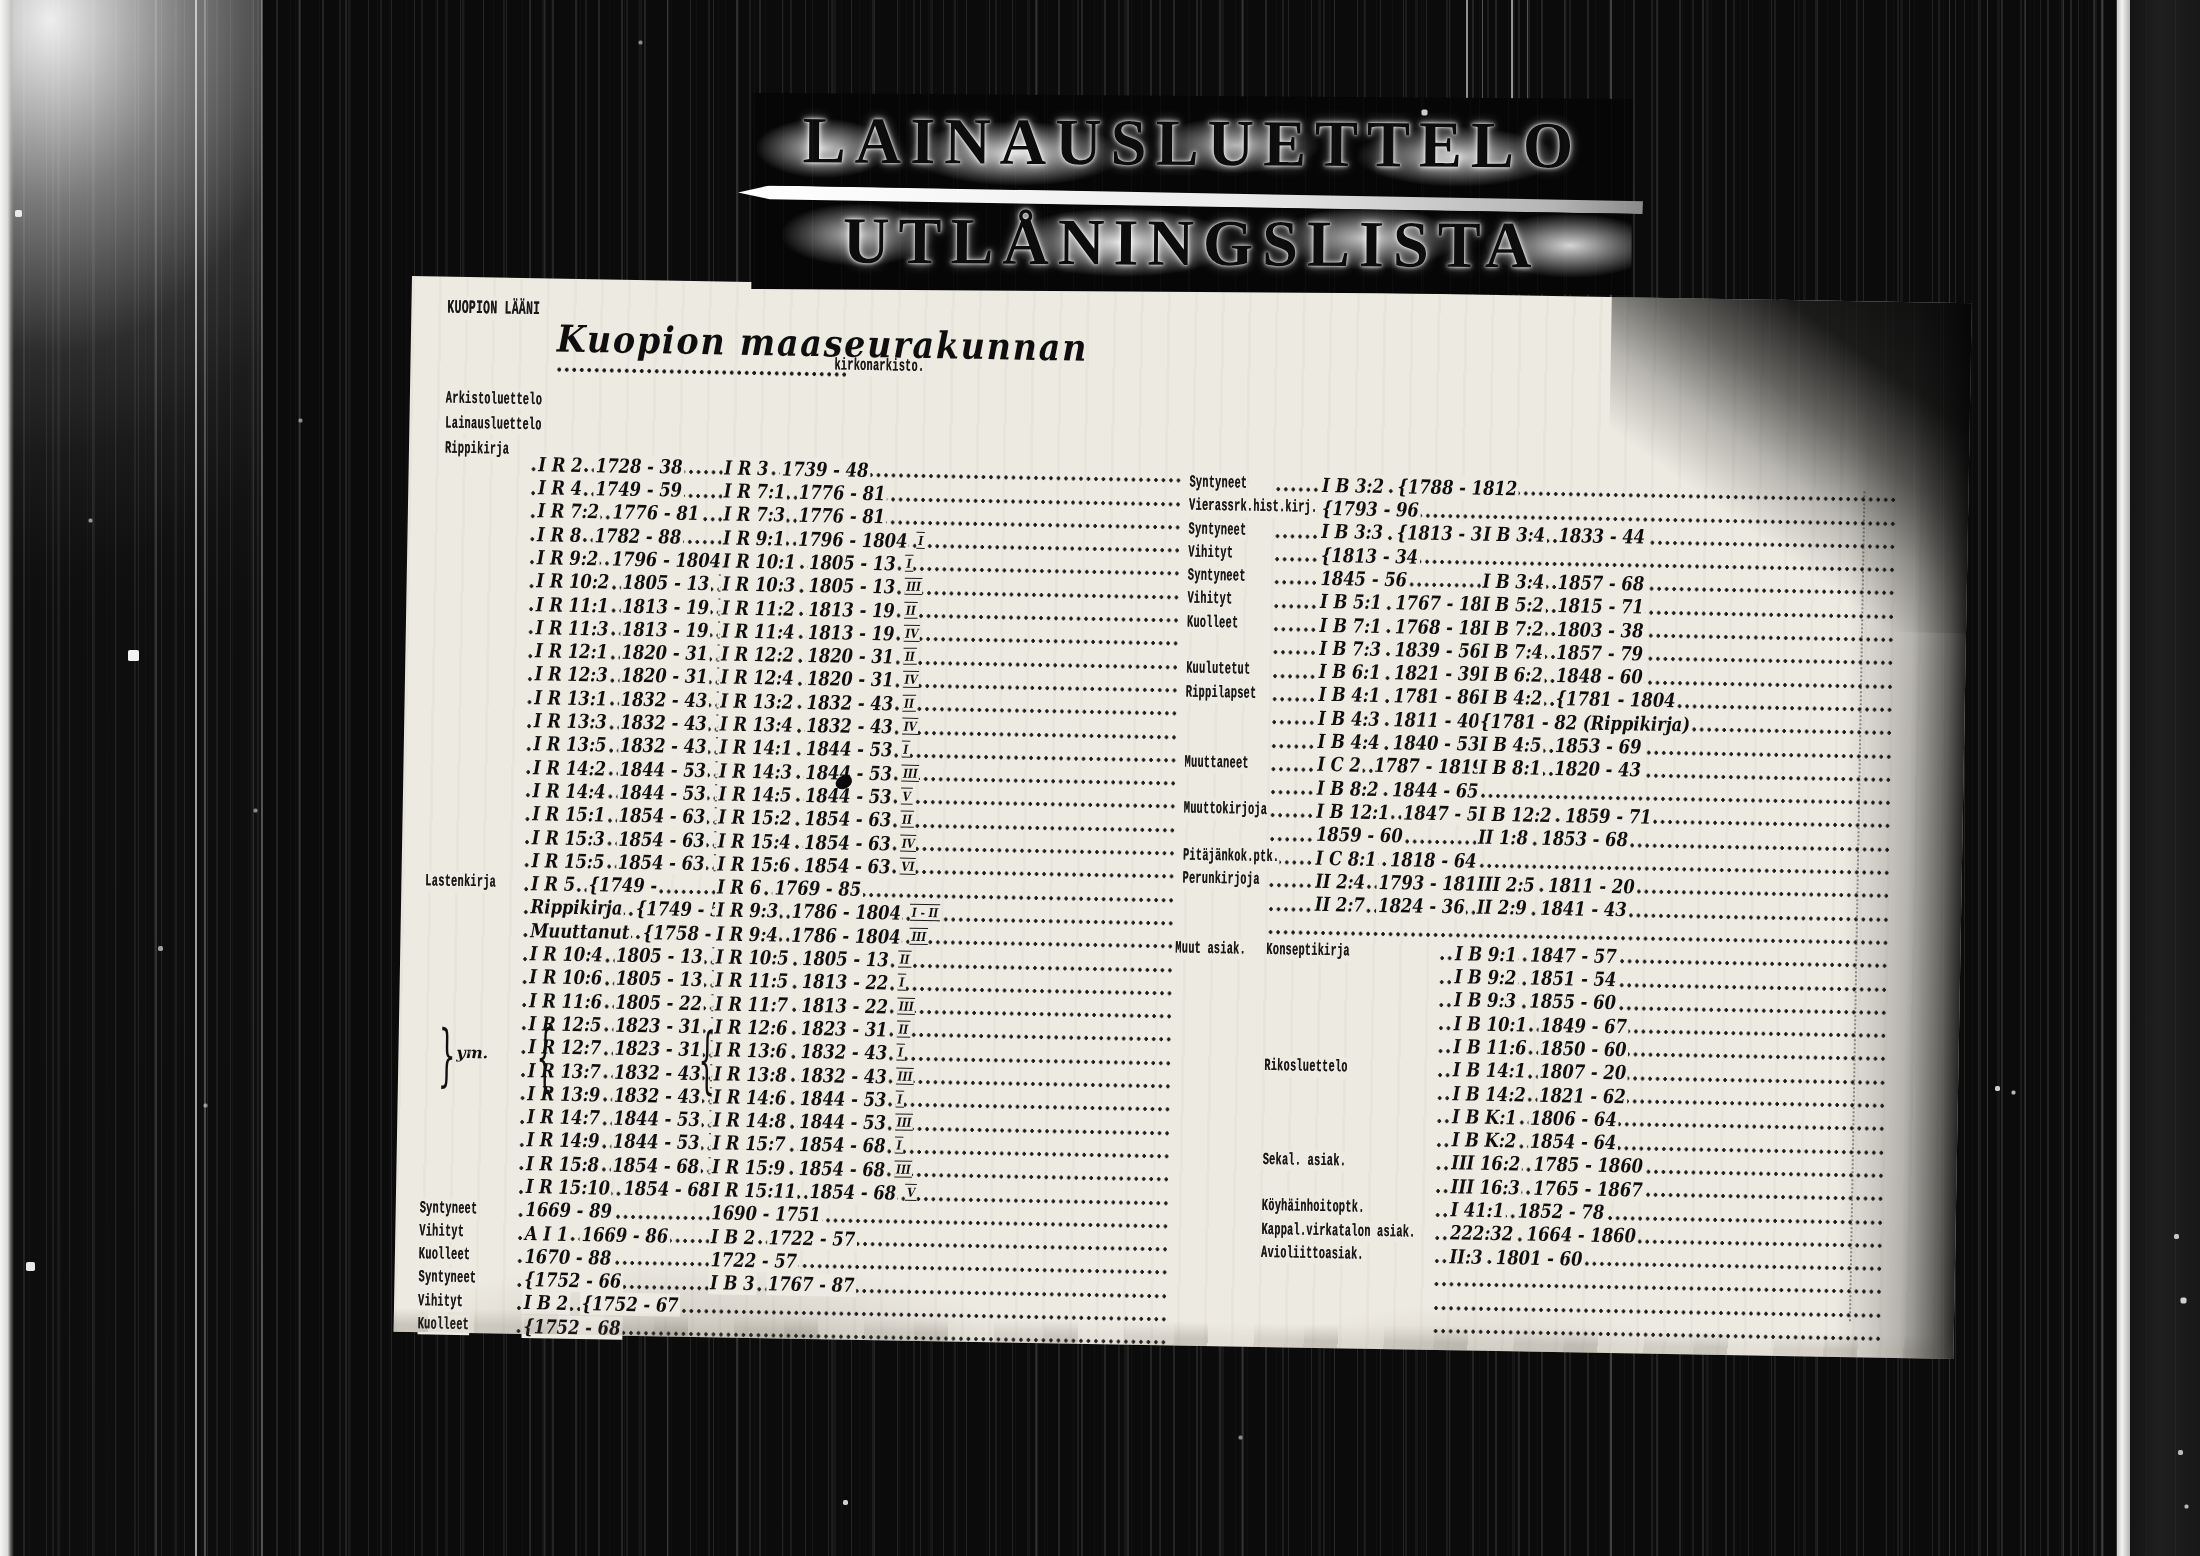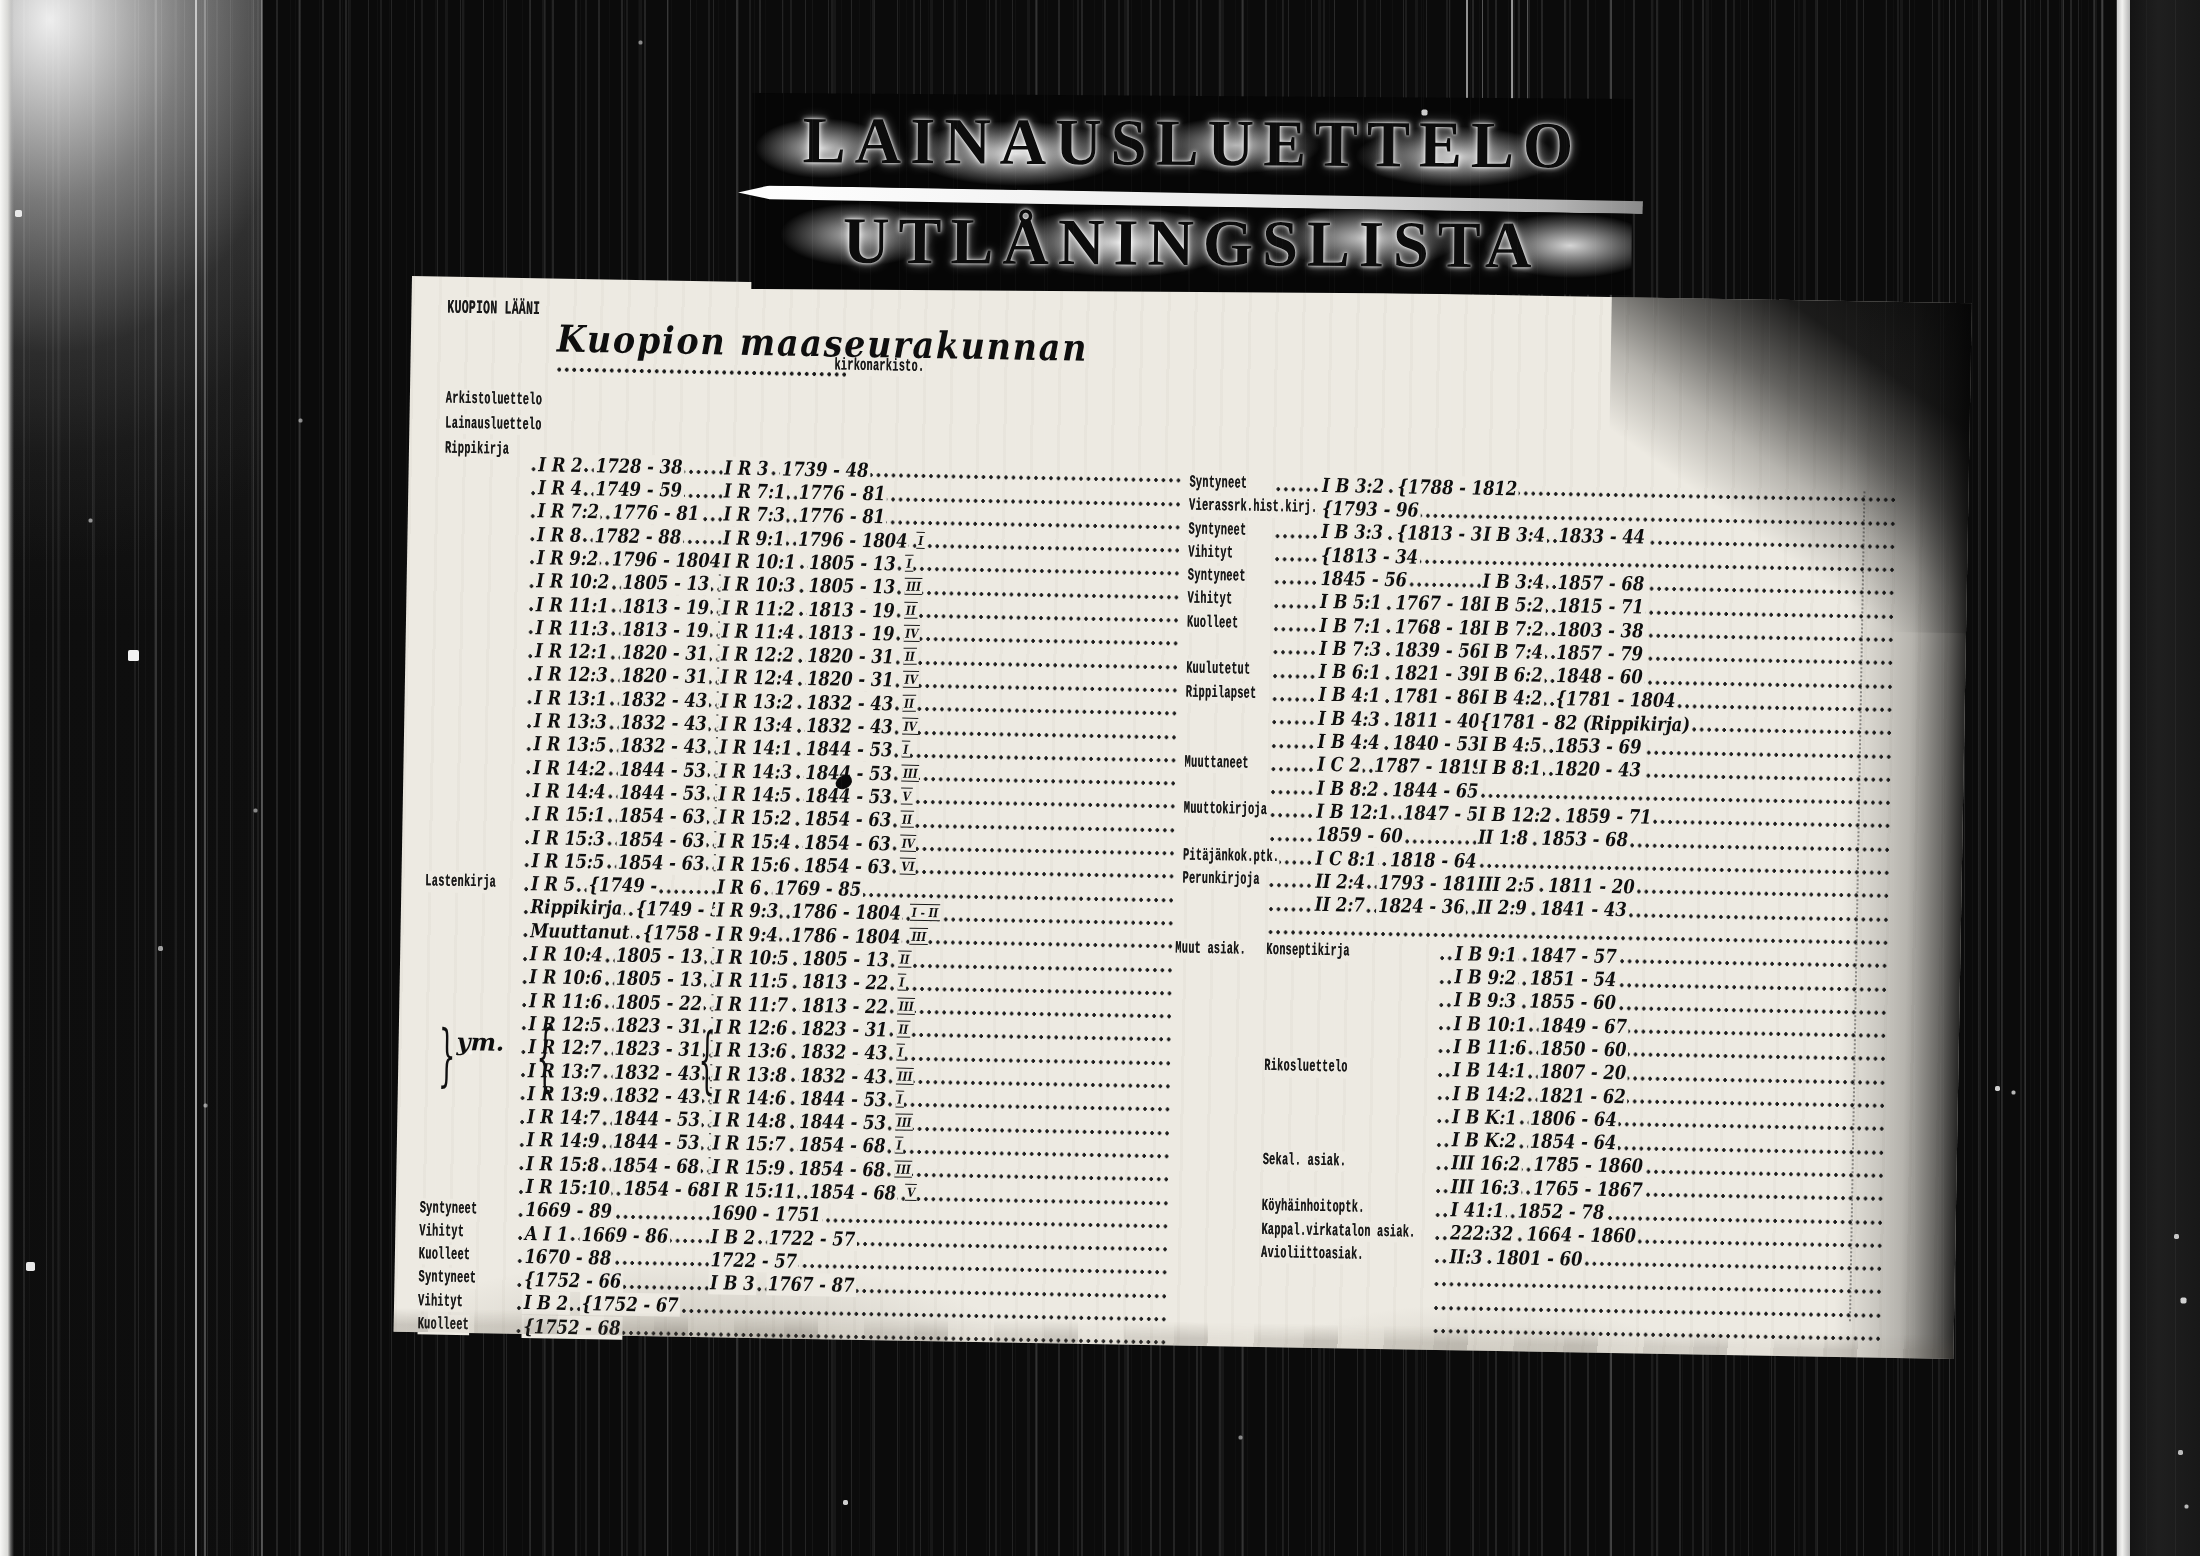--- a/index.html
+++ b/index.html
@@ -141,7 +141,7 @@
   .brace{position:absolute;z-index:2;font-family:"DejaVu Serif",serif;font-size:27px;color:#101010;transform:scaleY(2.7);transform-origin:50% 50%;line-height:70px;}
   #brace-a{left:138px;top:744px;} #brace-b{left:300px;top:744px;}
   #brace-close{left:40px;top:744px;transform:scaleY(2.5);}
-  #ym-note{position:absolute;left:58px;top:750px;font-size:24px;z-index:2;text-align:right;}
+  #ym-note{position:absolute;left:58px;top:766px;font-size:16px;z-index:2;text-align:right;}
 </style>
 </head>
 <body>

